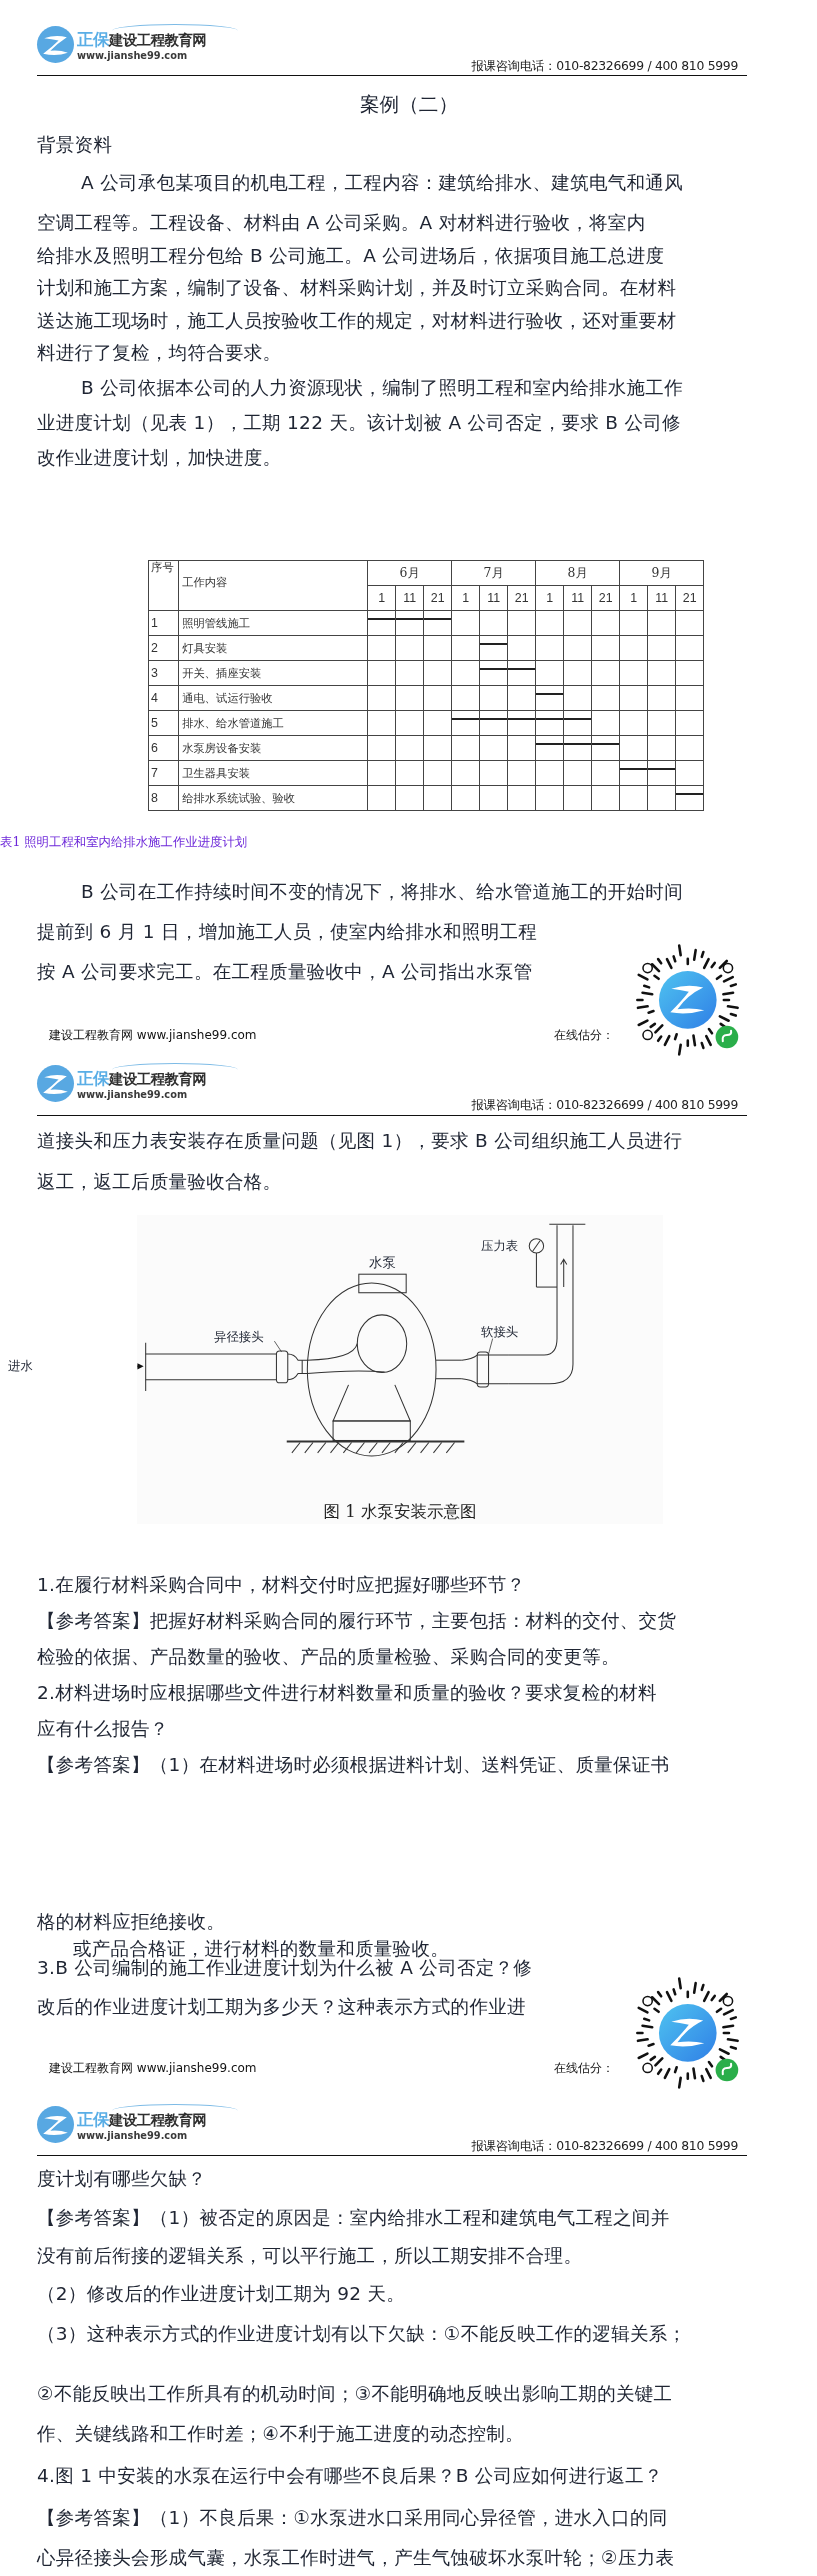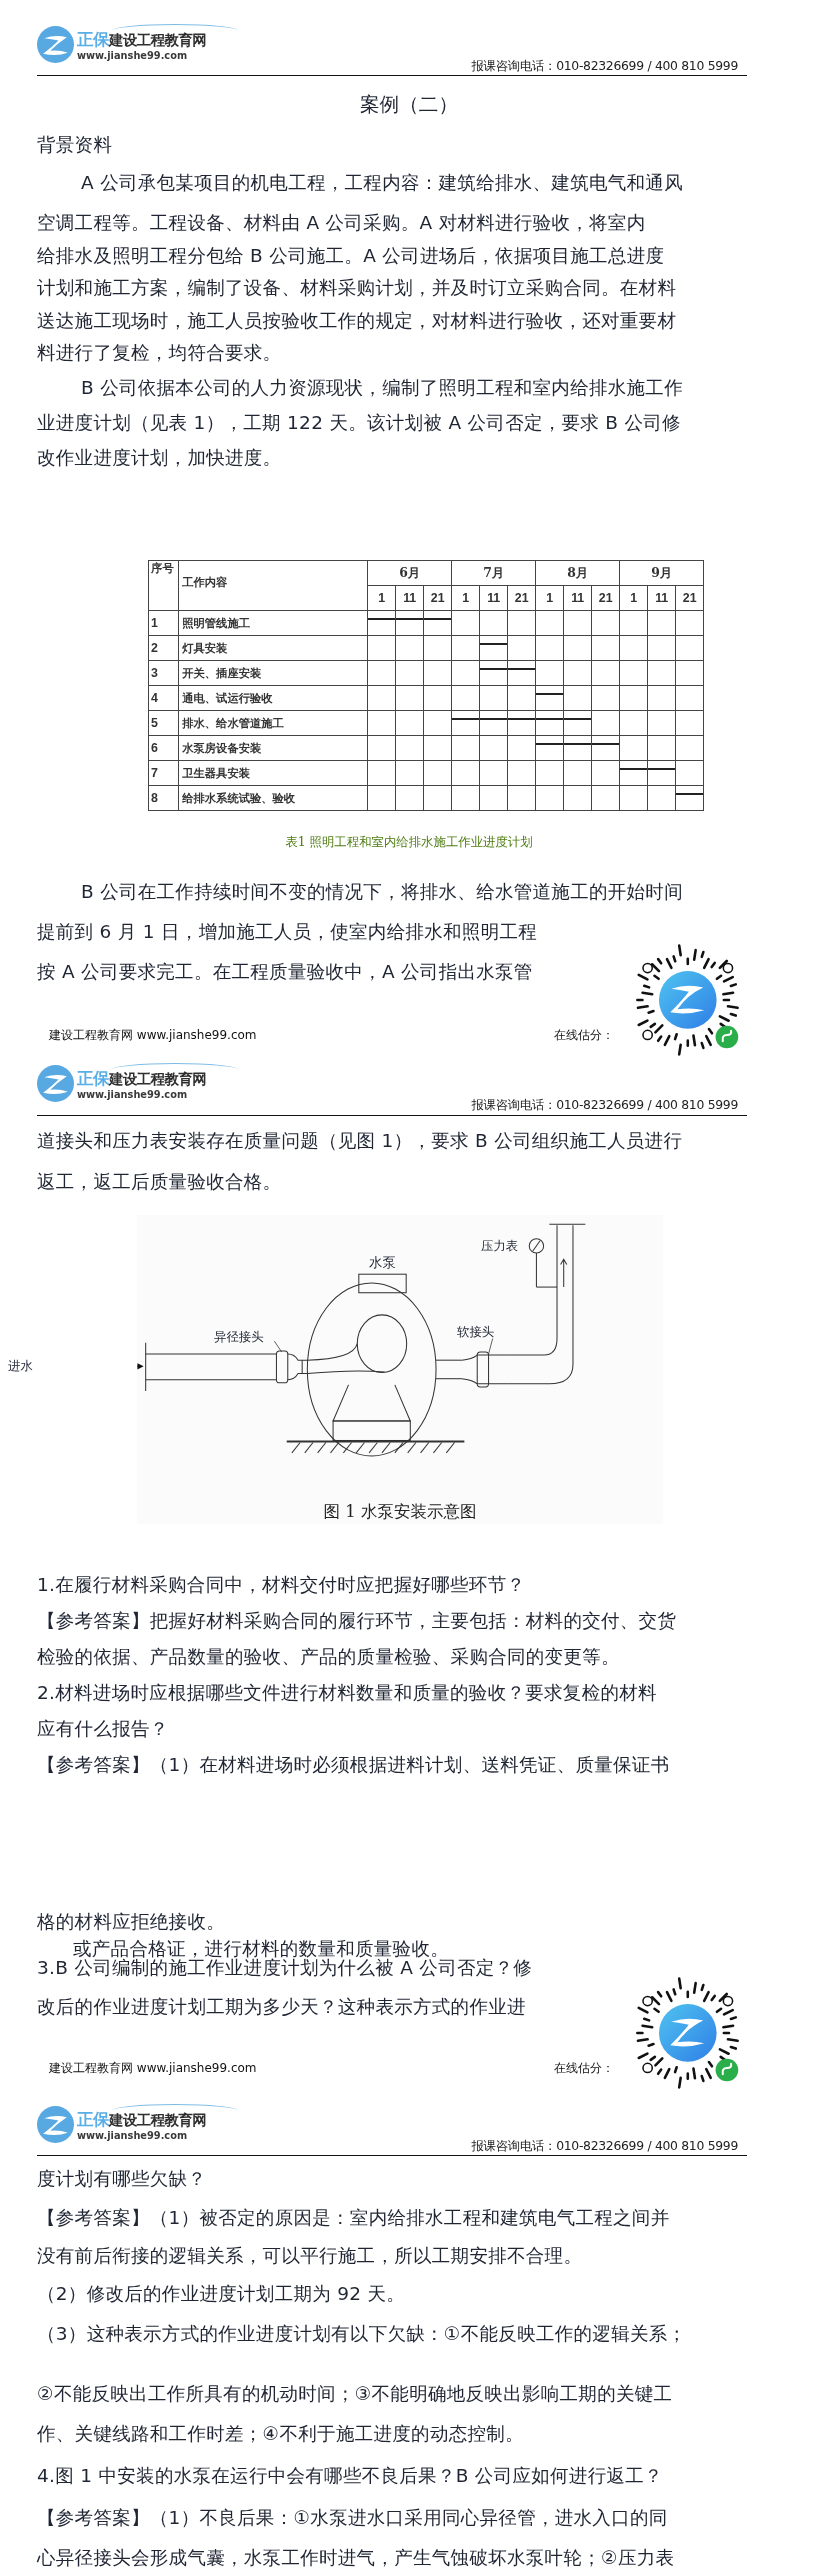--- a/index.html
+++ b/index.html
@@ -23,7 +23,7 @@
   .foot-right { position: absolute; left: 554px; font-size: 12px; color: #111; white-space: nowrap; }
   .qr { position: absolute; left: 626px; width: 121px; height: 129px; }
   
-  .gantt { position: absolute; left: 148px; top: 560px; border-collapse: collapse; font-family: "DejaVu Serif", "Liberation Serif", serif; font-size: 11.3px; color: #333; font-weight: bold; }
+  .gantt { position: absolute; left: 148px; top: 560px; border-collapse: collapse; font-family: "DejaVu Serif", "Liberation Serif", serif; font-size: 11.3px; color: #333; }
   .gantt td { border: 1px solid #444; padding: 0; height: 24px; }
   .gantt .seq { width: 27px; text-align: left; padding-left: 2.1px; font-family: "Liberation Sans", sans-serif; font-size: 12.4px; }
   .gantt .work { width: 185px; padding-left: 3.1px; }

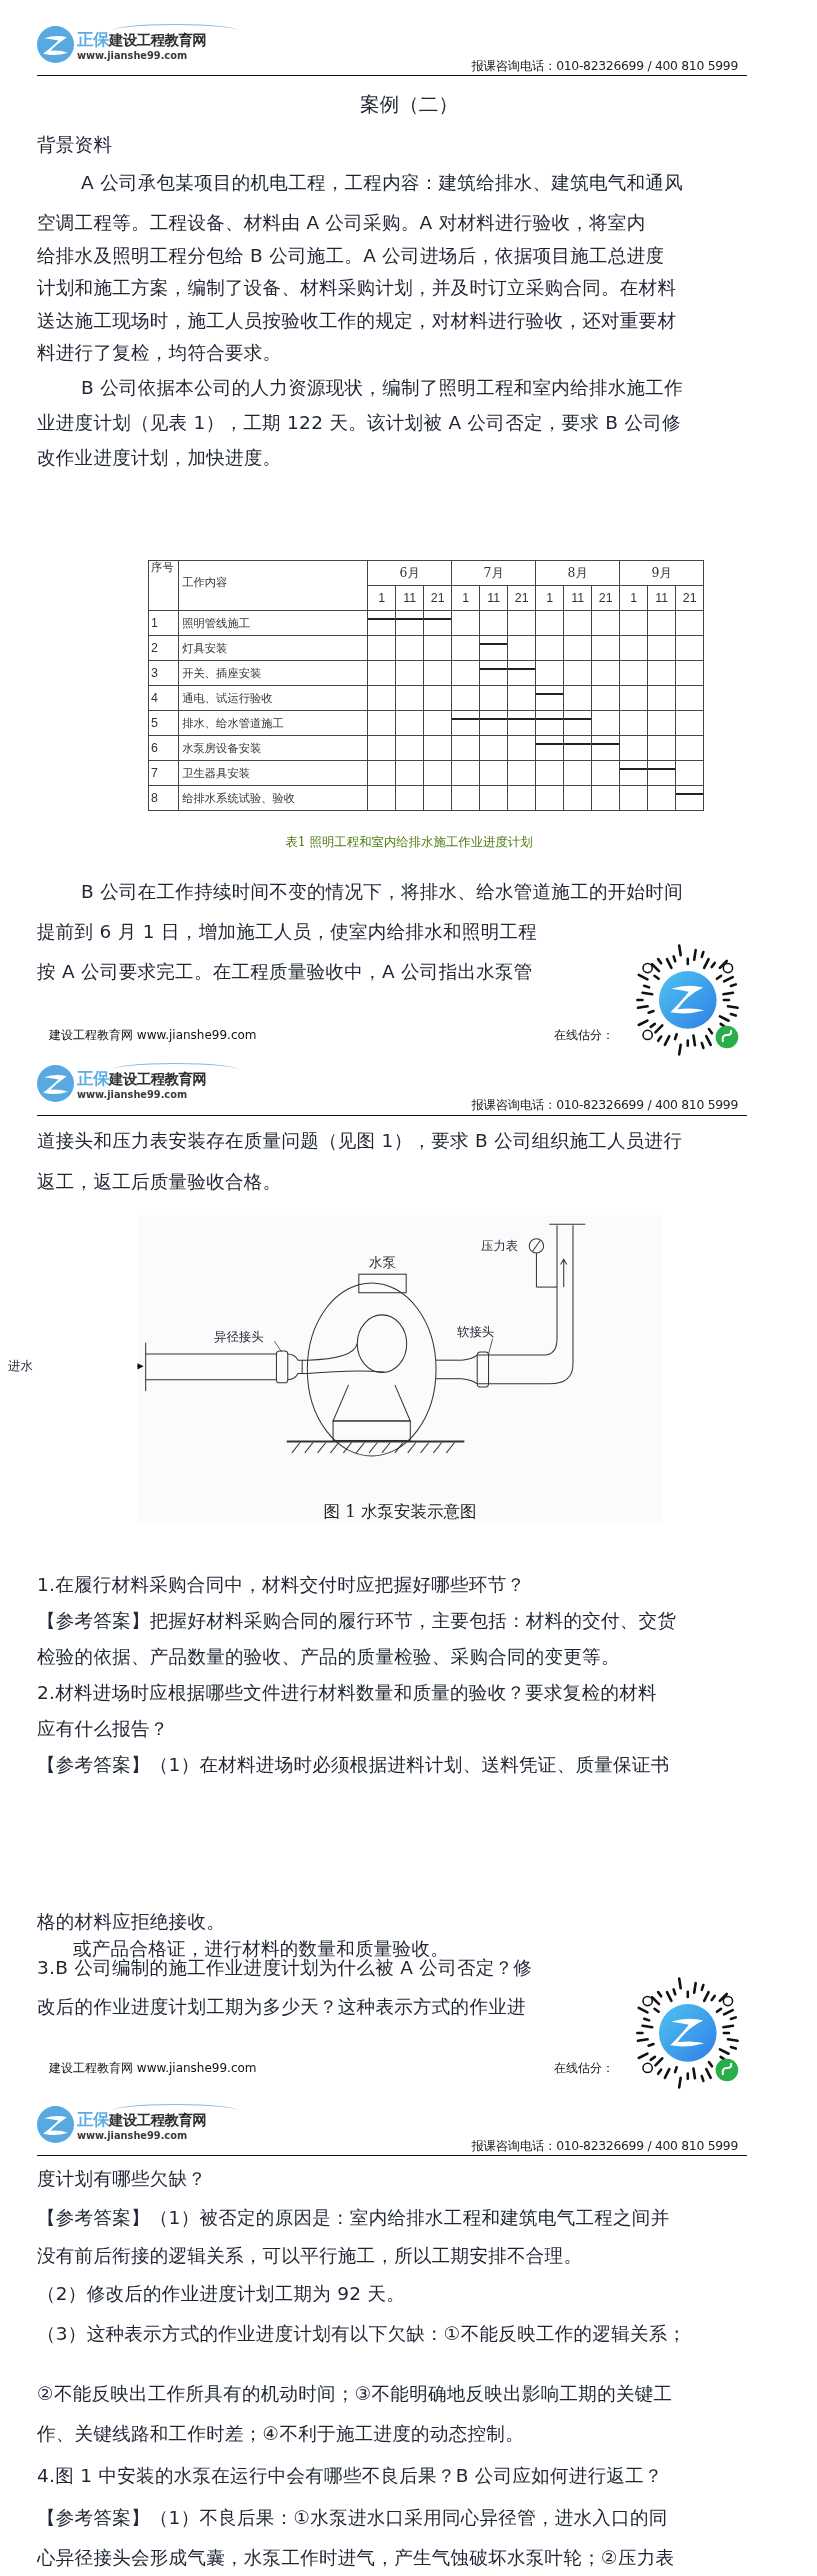--- a/index.html
+++ b/index.html
@@ -31,7 +31,7 @@
   .gantt .mon { text-align: center; font-size: 12.4px; }
   .gantt .cell { position: relative; }
   .bar { position: absolute; height: 1.5px; background: #222; top: 7.2px; }
-  .caption-t { position: absolute; left: 0; width: 818px; text-align: center; top: 834px; font-size: 12.4px; color: #4d7c0f; font-family: "DejaVu Serif", "Liberation Serif", serif; }
+  .caption-t { position: absolute; left: 0; width: 818px; top: 834px; font-size: 12.4px; color: #6d28d9; font-family: "DejaVu Serif", "Liberation Serif", serif; }
   .figure { position: absolute; left: 137px; top: 1215px; width: 526px; height: 309px; background: #fbfbfb; }
   .fig-caption { position: absolute; left: 0; width: 526px; text-align: center; top: 286px; font-size: 16.5px; font-family: "DejaVu Serif", "Liberation Serif", serif; color: #222; }
 </style>

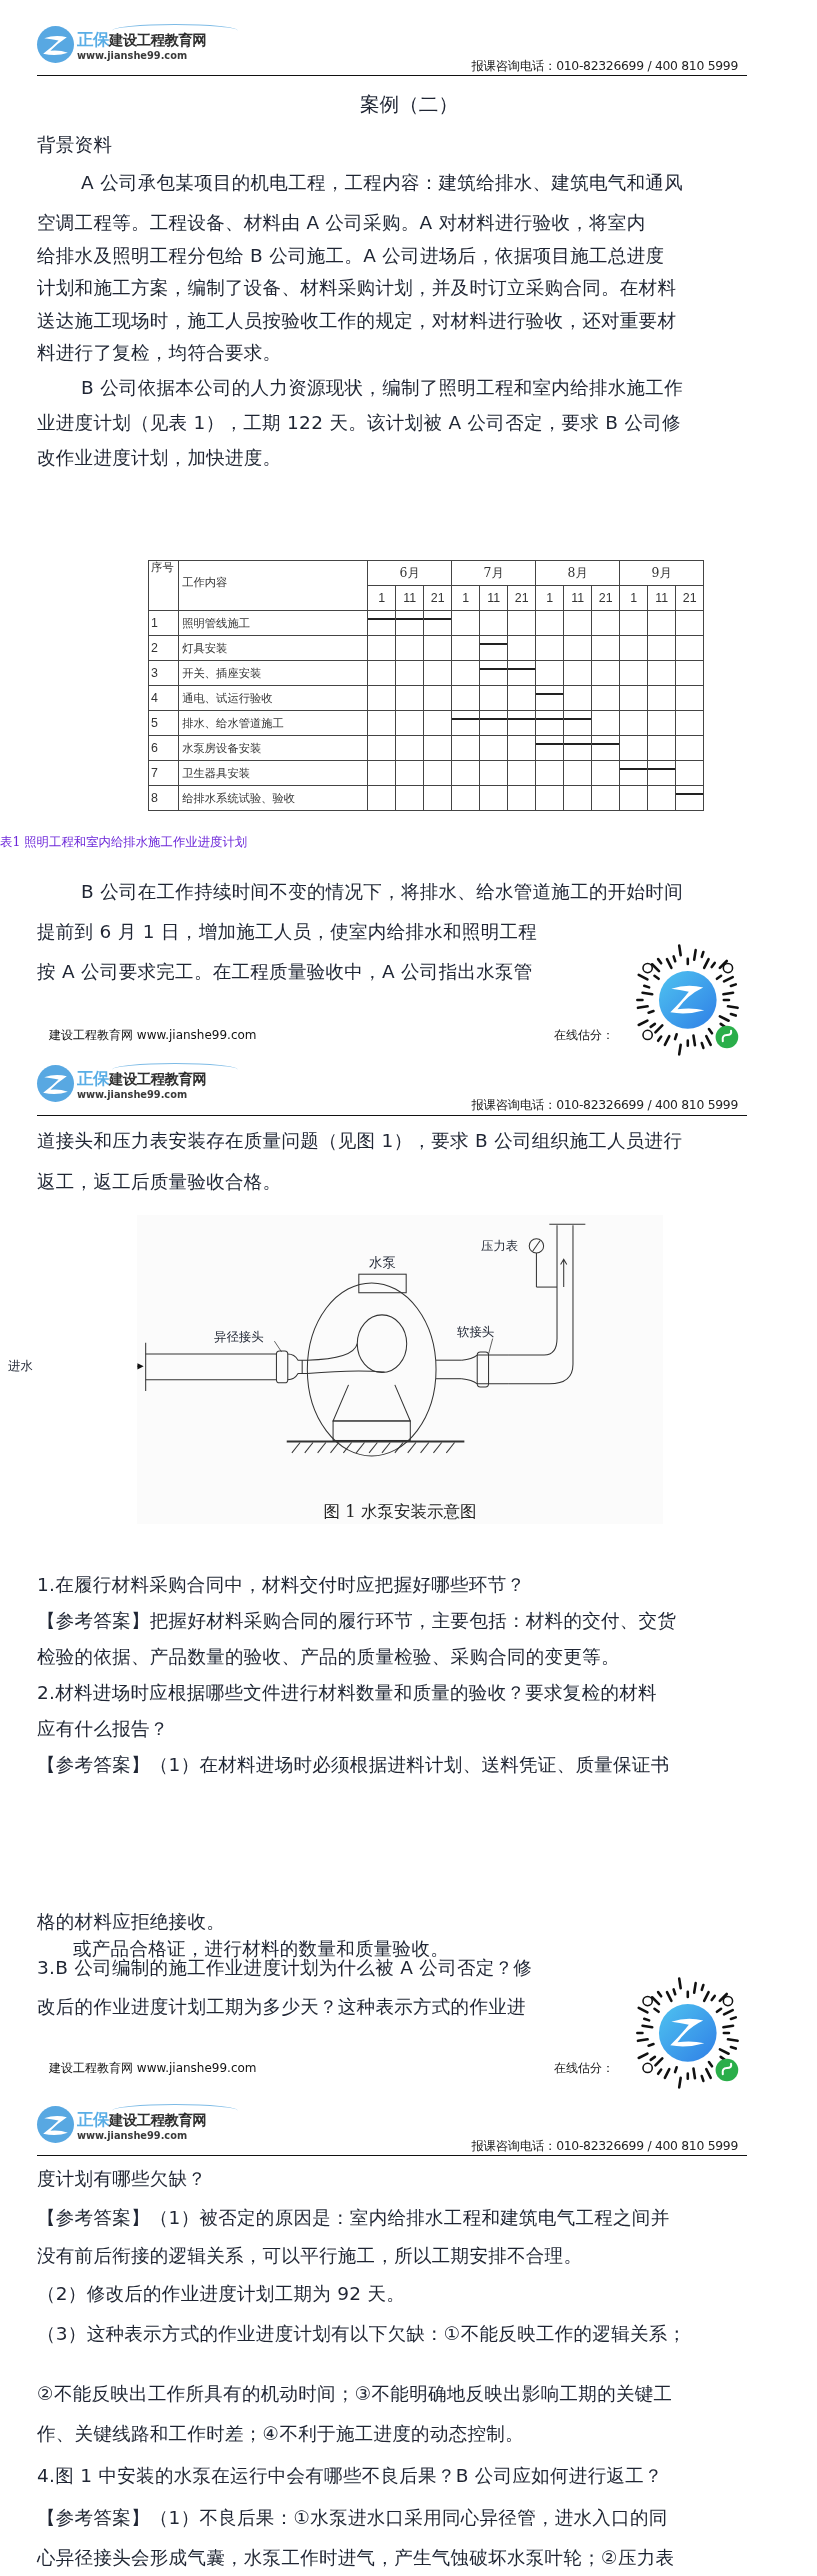--- a/index.html
+++ b/index.html
@@ -401,7 +401,7 @@
     <div style="position:absolute; left:232px; top:39px; font-size:13.4px; font-family:'DejaVu Serif',serif;">水泵</div>
     <div style="position:absolute; left:344px; top:23px; font-size:12.4px; font-family:'DejaVu Serif',serif;">压力表</div>
     <div style="position:absolute; left:77px; top:114px; font-size:12.4px; font-family:'DejaVu Serif',serif;">异径接头</div>
-    <div style="position:absolute; left:320px; top:109px; font-size:12.4px; font-family:'DejaVu Serif',serif;">软接头</div>
+    <div style="position:absolute; left:344px; top:109px; font-size:12.4px; font-family:'DejaVu Serif',serif;">软接头</div>
     <div style="position:absolute; left:-129px; top:143px; font-size:12.4px;">进水</div>
     <div class="fig-caption">图 1   水泵安装示意图</div>
   </div>

